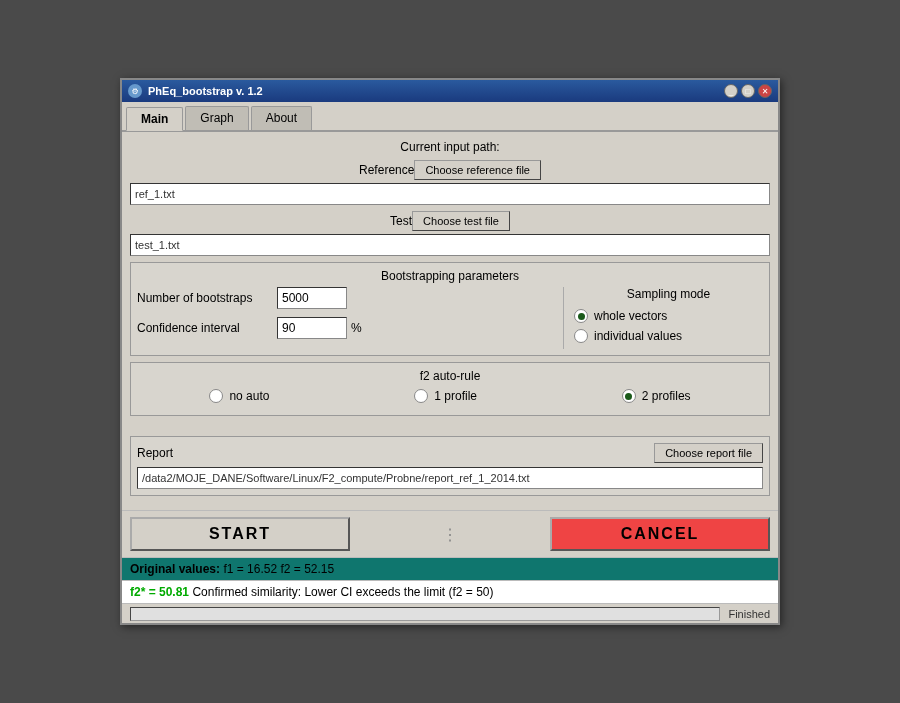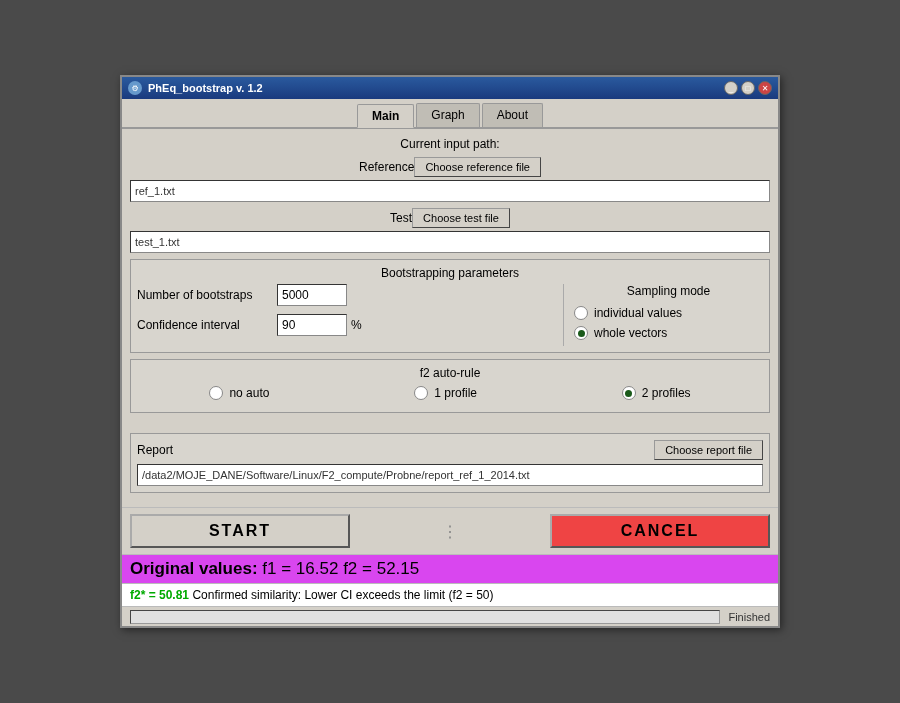--- a/index.html
+++ b/index.html
@@ -73,7 +73,6 @@
       border-bottom: 2px solid #999;
       padding: 4px 4px 0 4px;
       gap: 2px;
-      justify-content: center;
     }
     .tab {
       padding: 4px 14px;

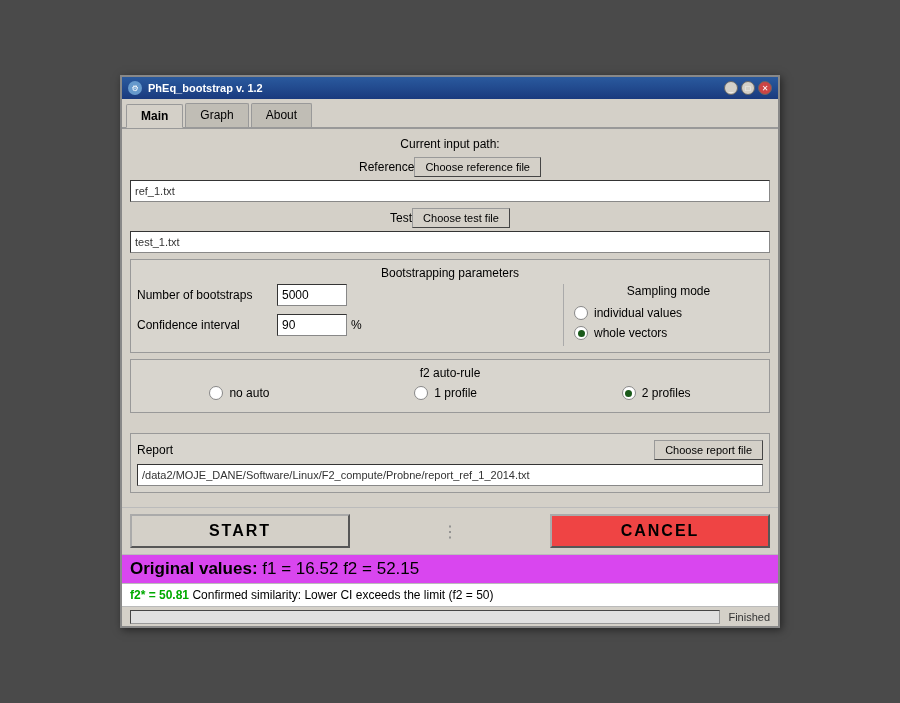--- a/index.html
+++ b/index.html
@@ -402,12 +402,12 @@
         <div class="bootstrap-right">
           <div class="sampling-title">Sampling mode</div>
           <div class="radio-row">
+            <div class="radio-custom checked"></div>
+            <span class="radio-label">whole vectors</span>
+          </div>
+          <div class="radio-row">
             <div class="radio-custom"></div>
             <span class="radio-label">individual values</span>
-          </div>
-          <div class="radio-row">
-            <div class="radio-custom checked"></div>
-            <span class="radio-label">whole vectors</span>
           </div>
         </div>
       </div>

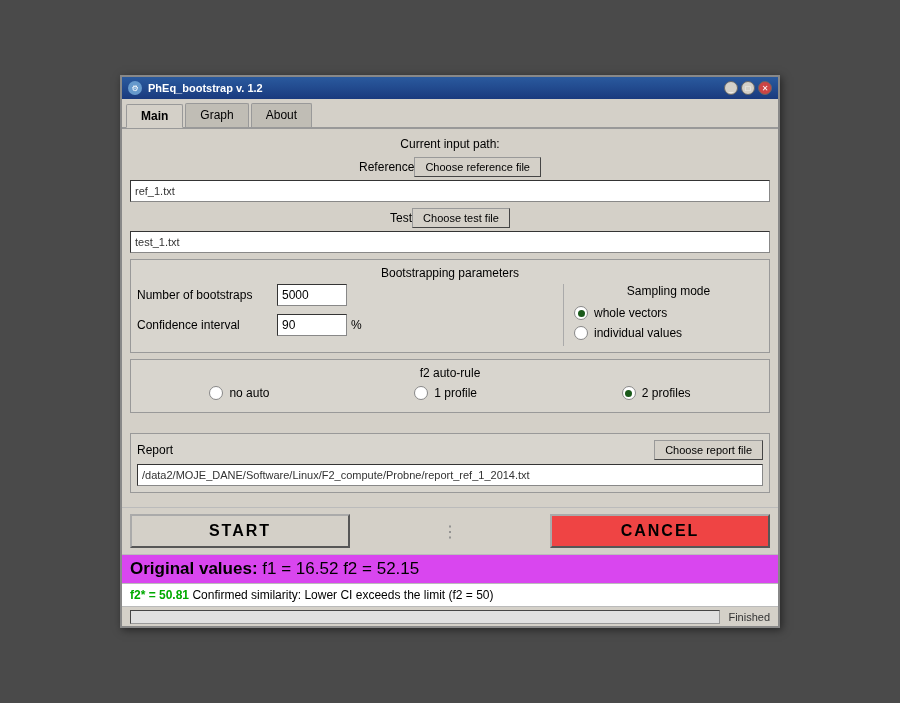--- a/index.html
+++ b/index.html
@@ -289,9 +289,9 @@
       font-size: 16px;
     }
     .status-bar1 {
-      background: #d946ef;
+      background: #0f766e;
       padding: 4px 8px;
-      font-size: 17px;
+      font-size: 12px;
       border-top: 1px solid #bbb;
     }
     .status-bar2 {

